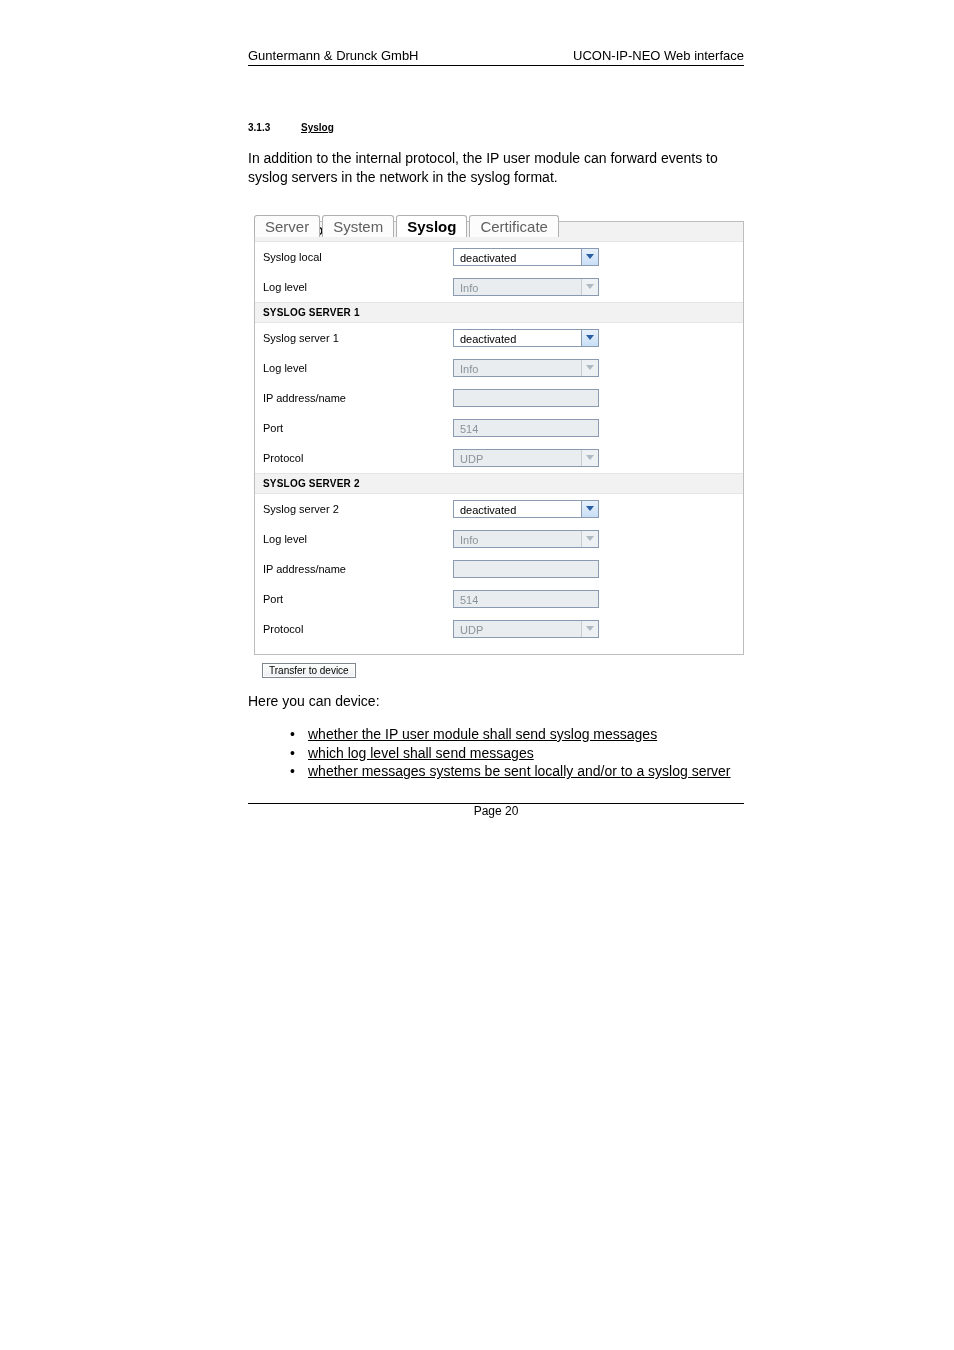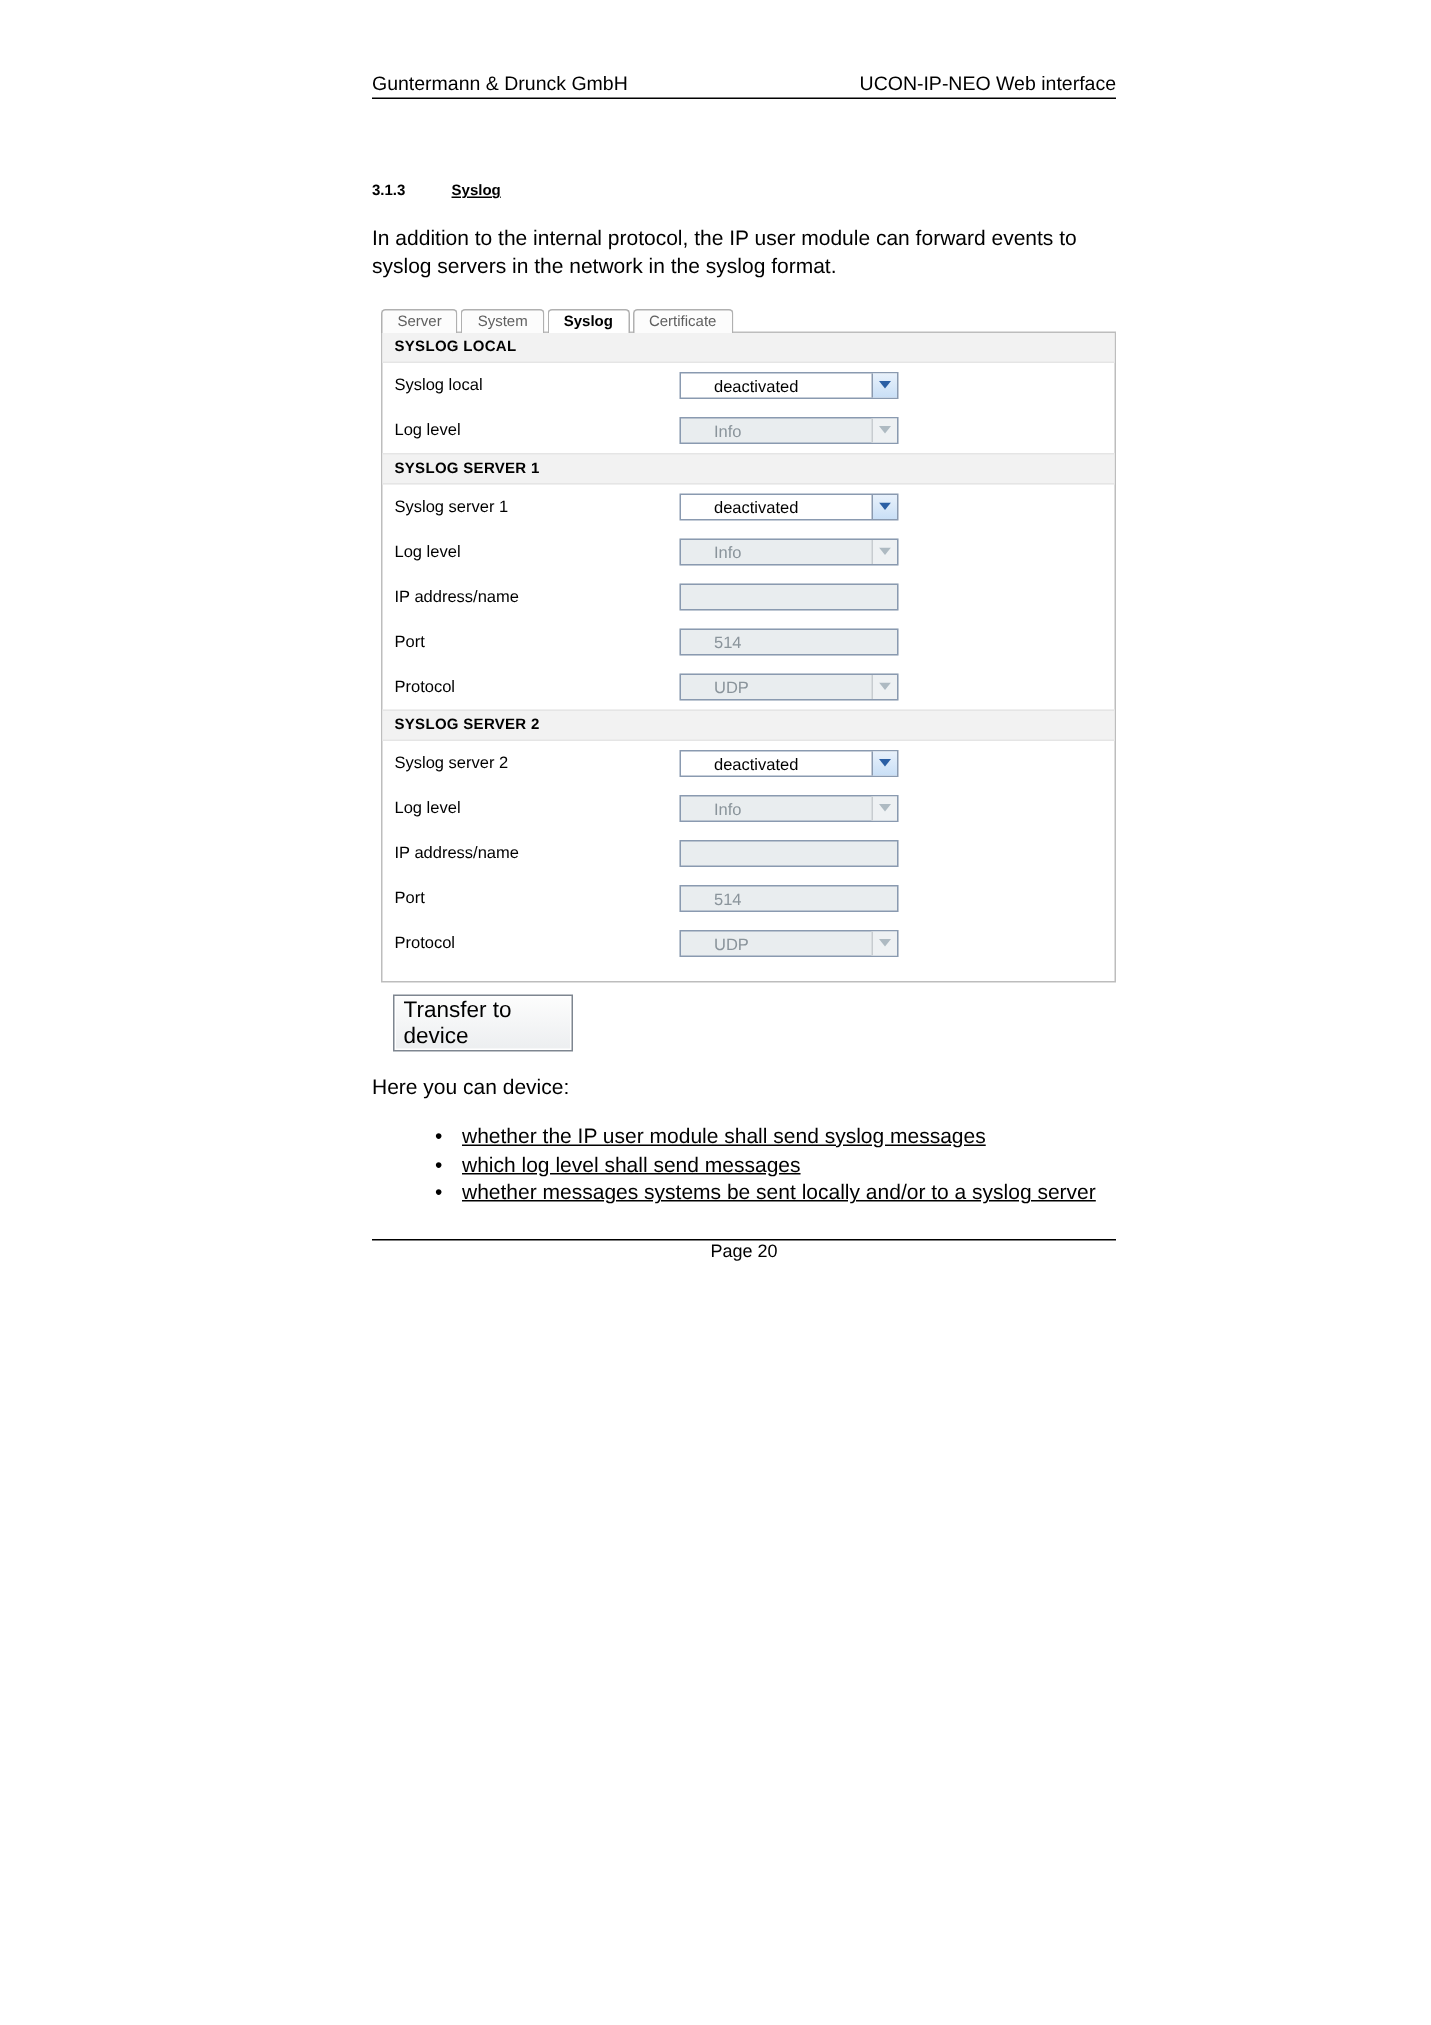--- a/index.html
+++ b/index.html
@@ -51,7 +51,7 @@
     height: 20px;
   }
   .tab {
-    font-size: 10px;
+    font-size: 15px;
     padding: 2px 10px 2px 10px;
     border: 1px solid #b0b0b0;
     border-bottom: none;
@@ -61,7 +61,7 @@
     background: #fcfcfc;
     color: #606060;
     position: relative;
-    top: 1px;
+    top: 16px;
   }
   .tab.active {
     font-weight: bold;

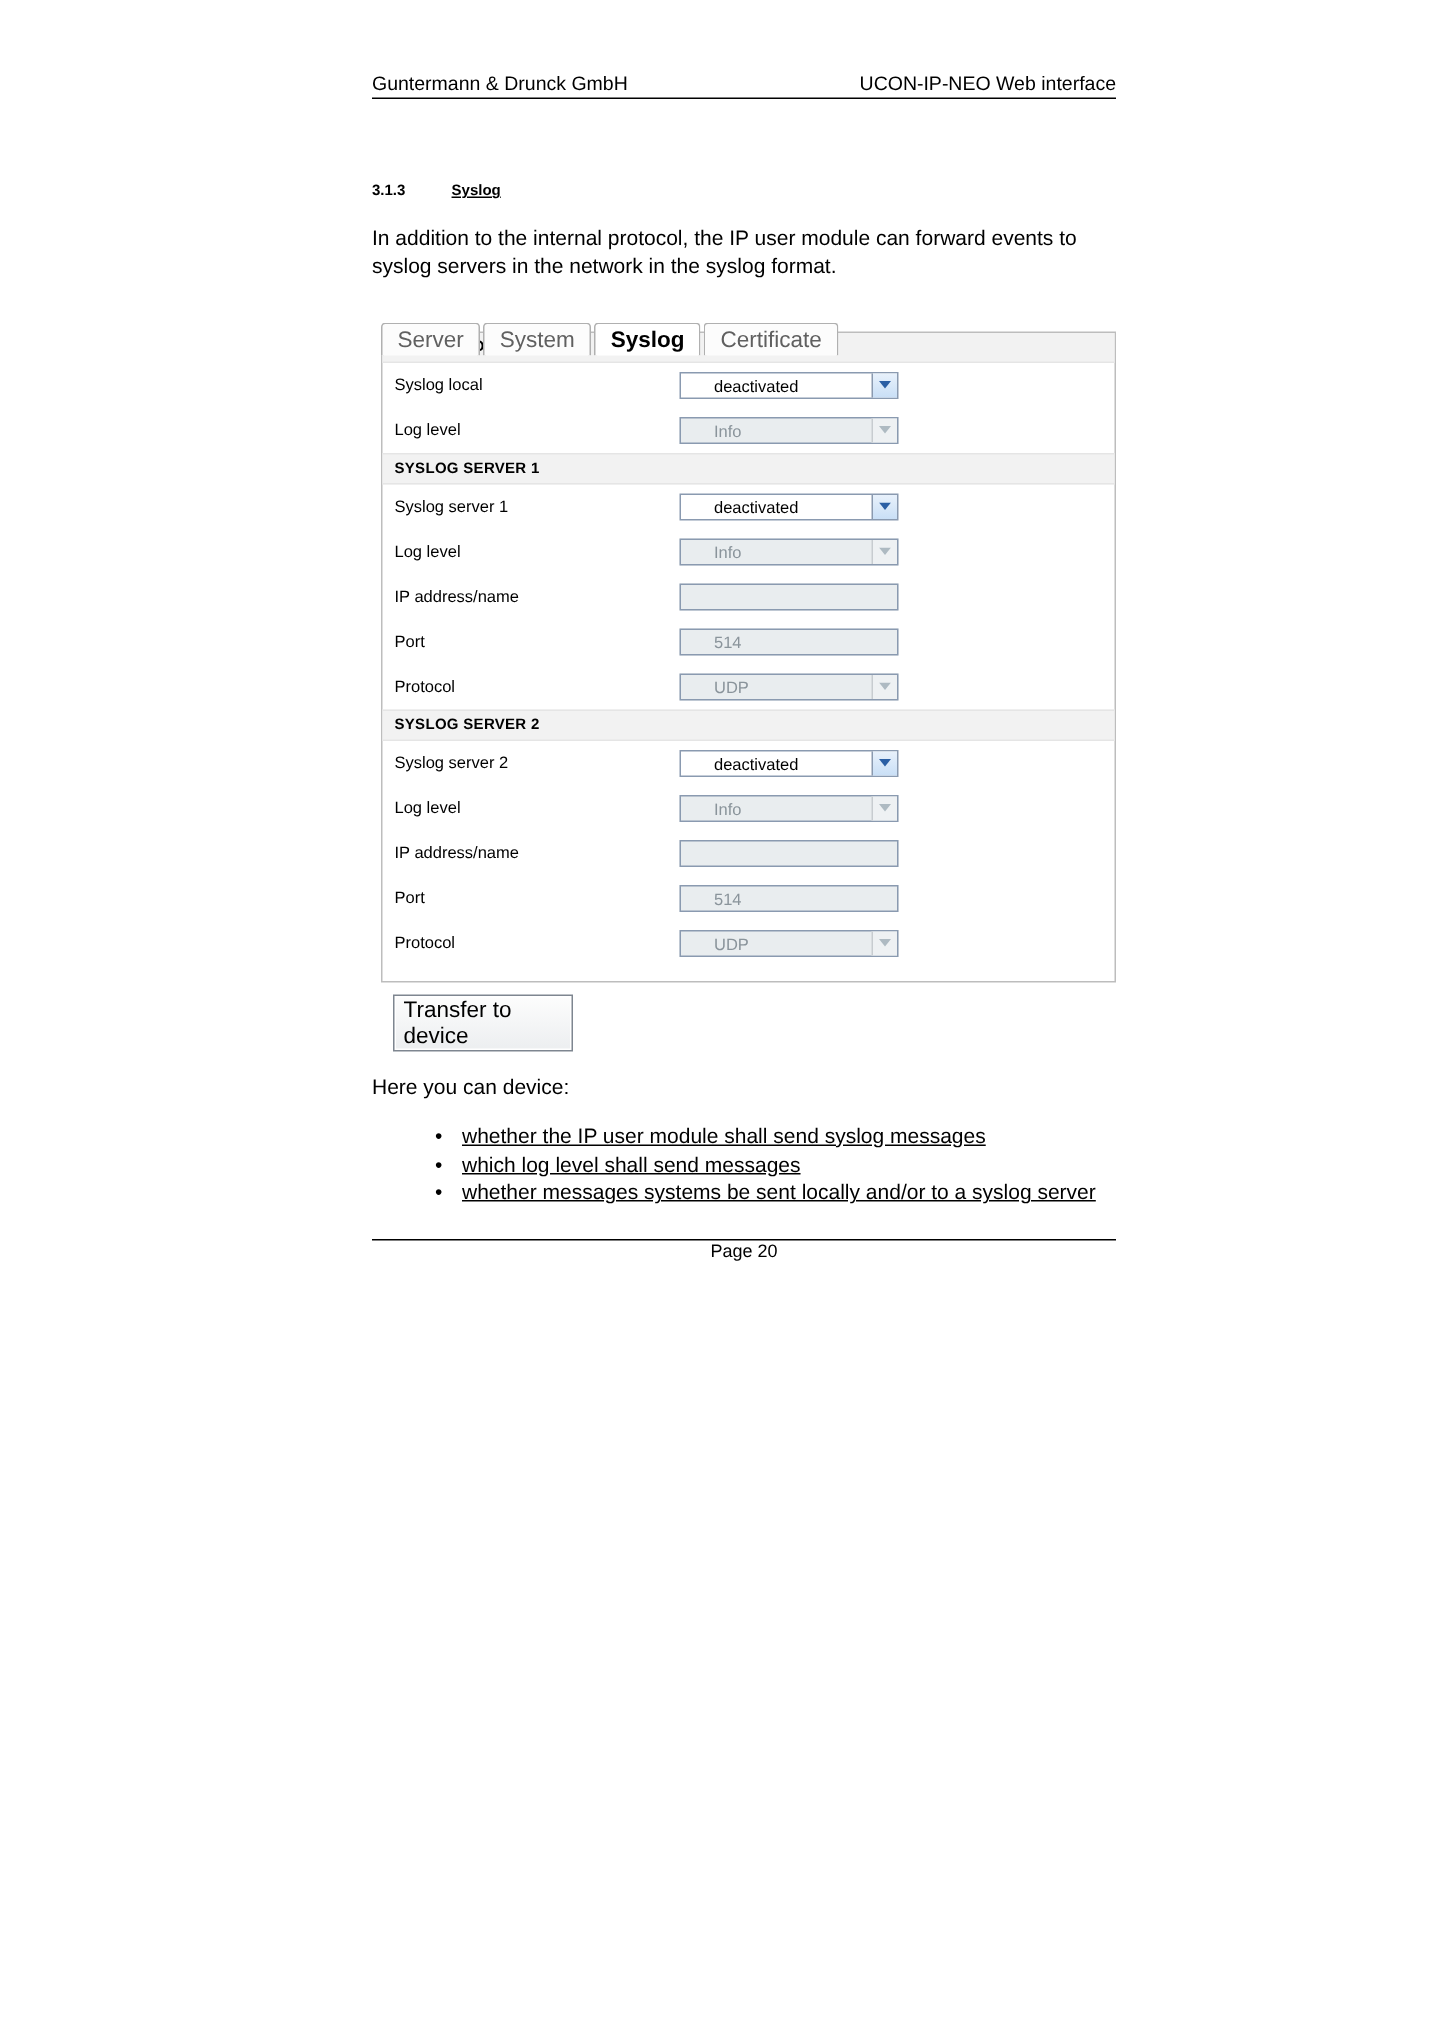--- a/index.html
+++ b/index.html
@@ -102,7 +102,7 @@
     border: 1px solid #8a9ab0;
     height: 18px;
     line-height: 18px;
-    padding: 0 20px 0 22px;
+    padding: 0 20px 0 6px;
     font-size: 11px;
     background: #fff;
     box-sizing: border-box;

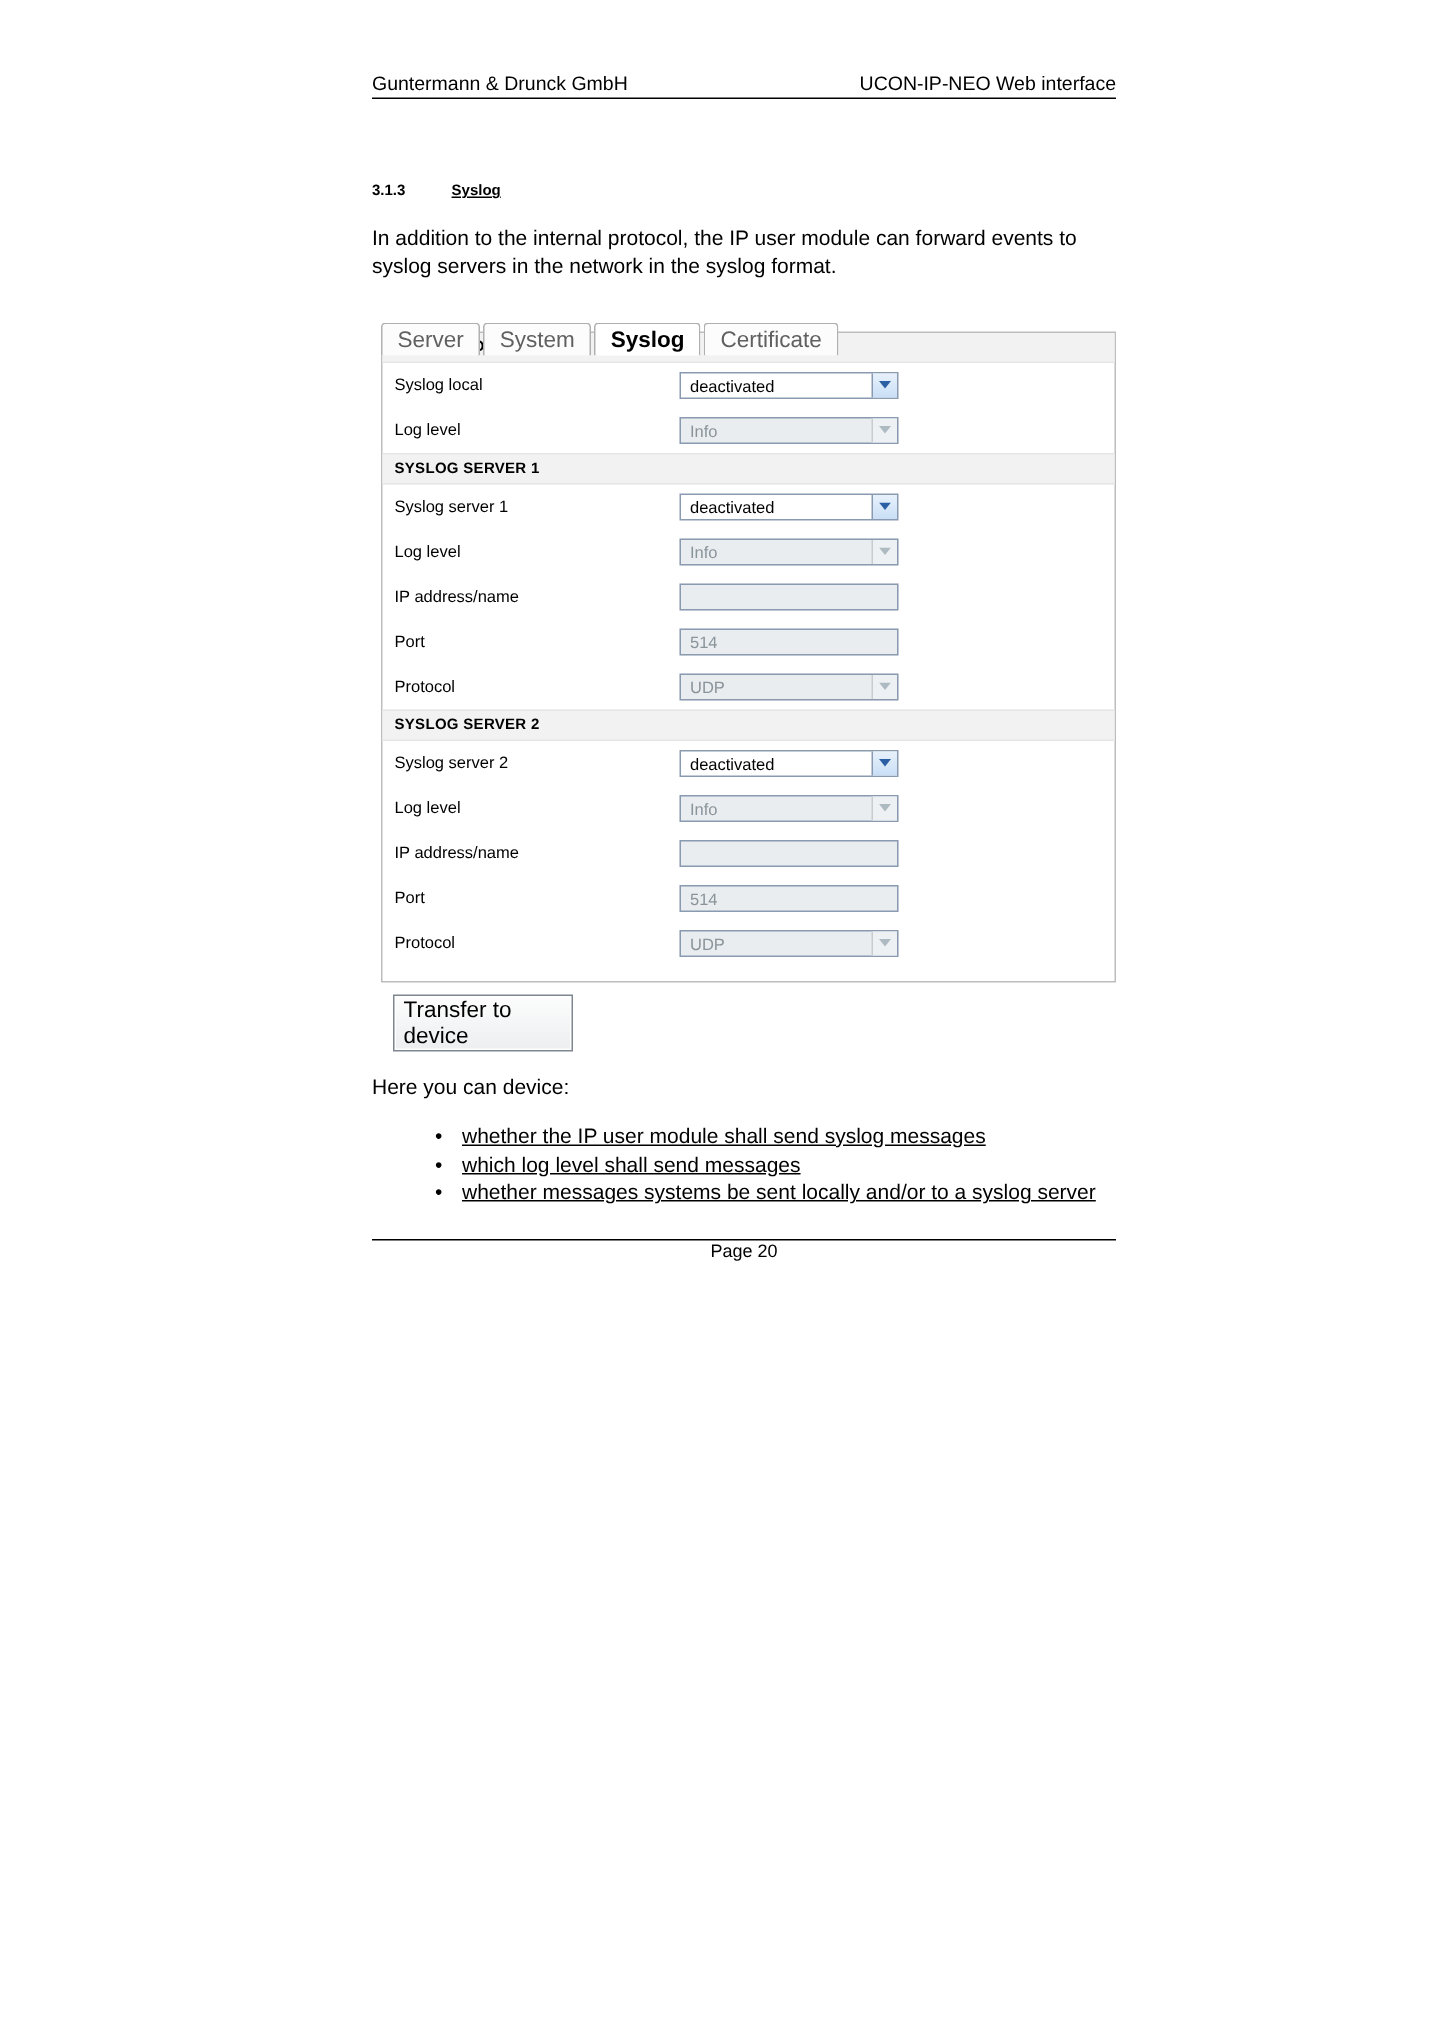--- a/index.html
+++ b/index.html
@@ -134,7 +134,7 @@
   .transfer-btn {
     margin: 4px 0 14px 14px;
     width:120px;
-    font-size: 15px;
+    font-size: 10px;
   }
   .transfer-btn-inner{
     border:1px solid #7e8690;

